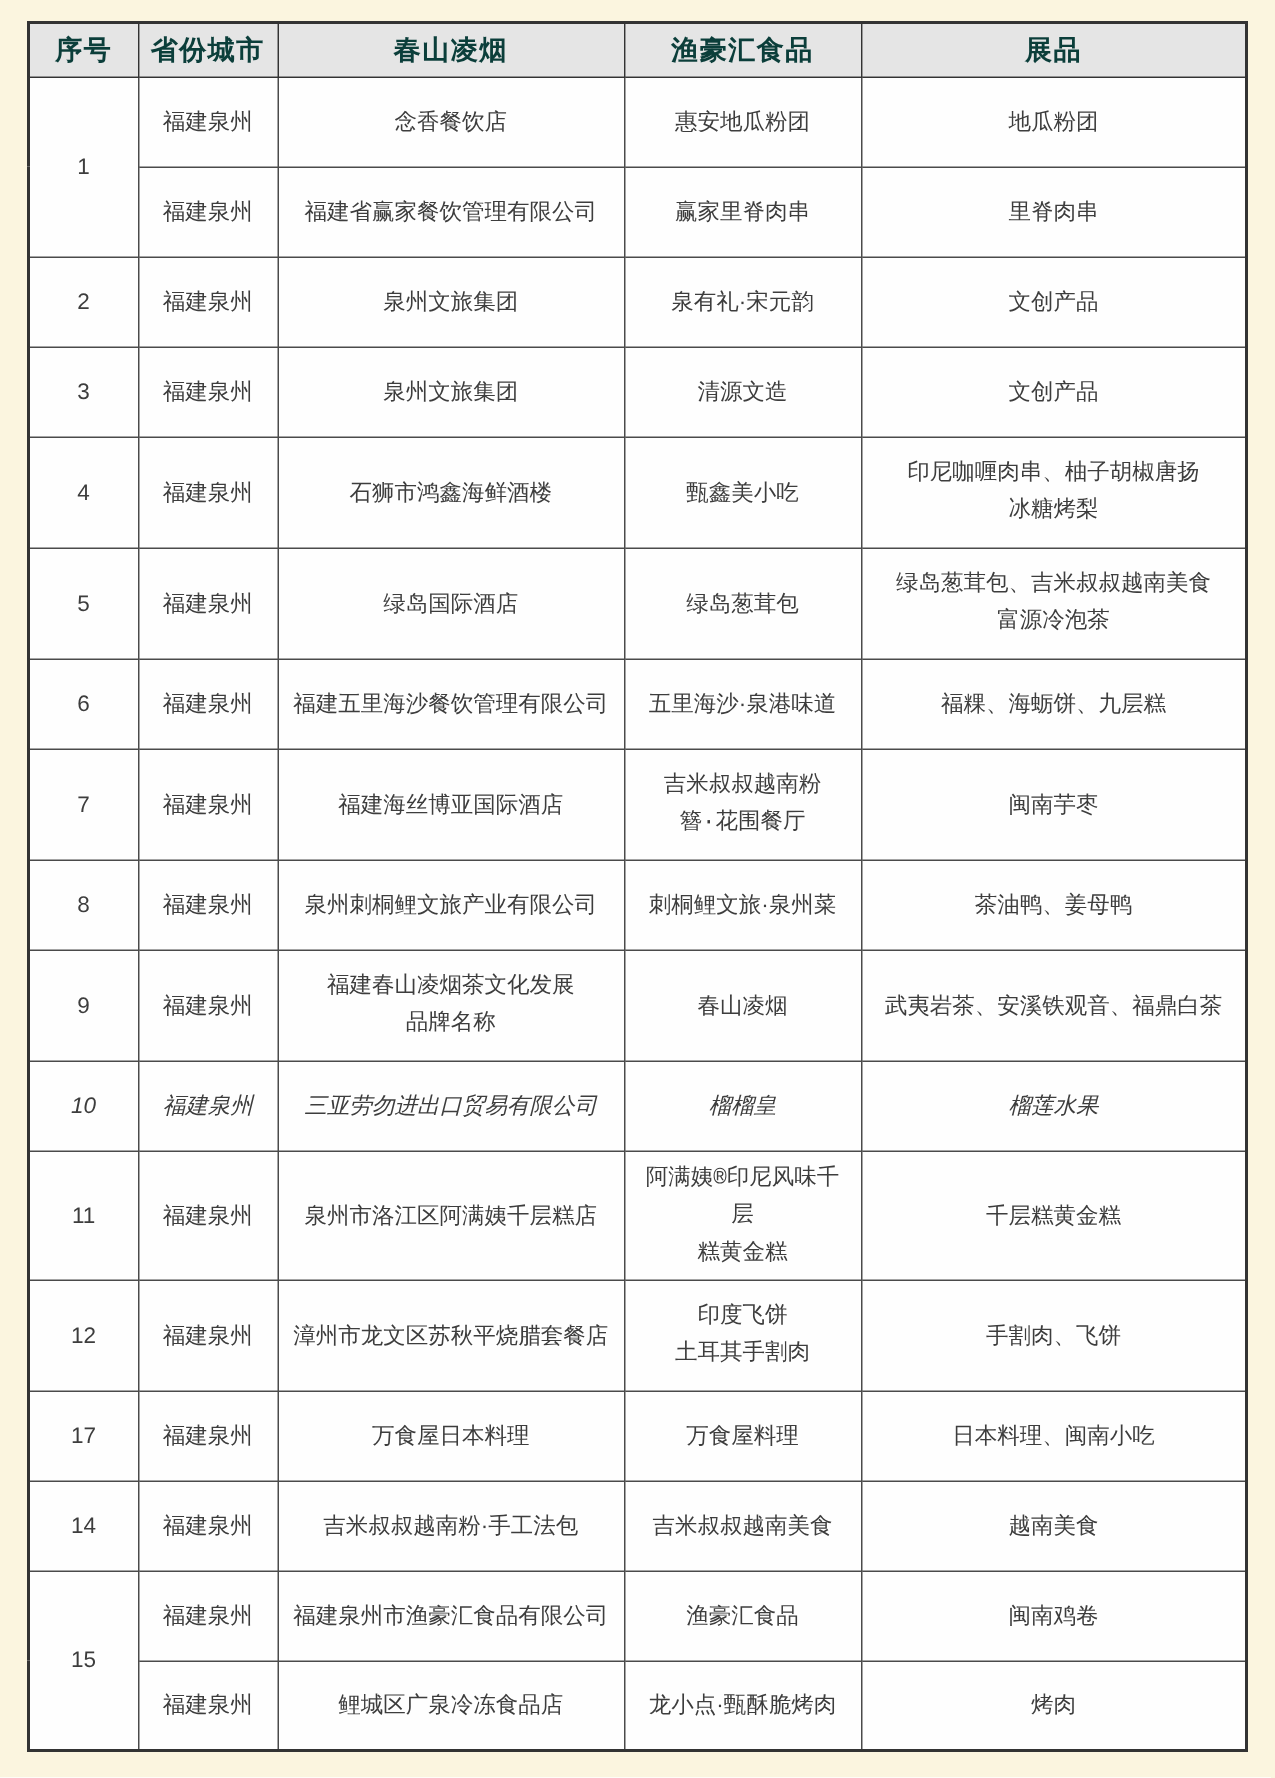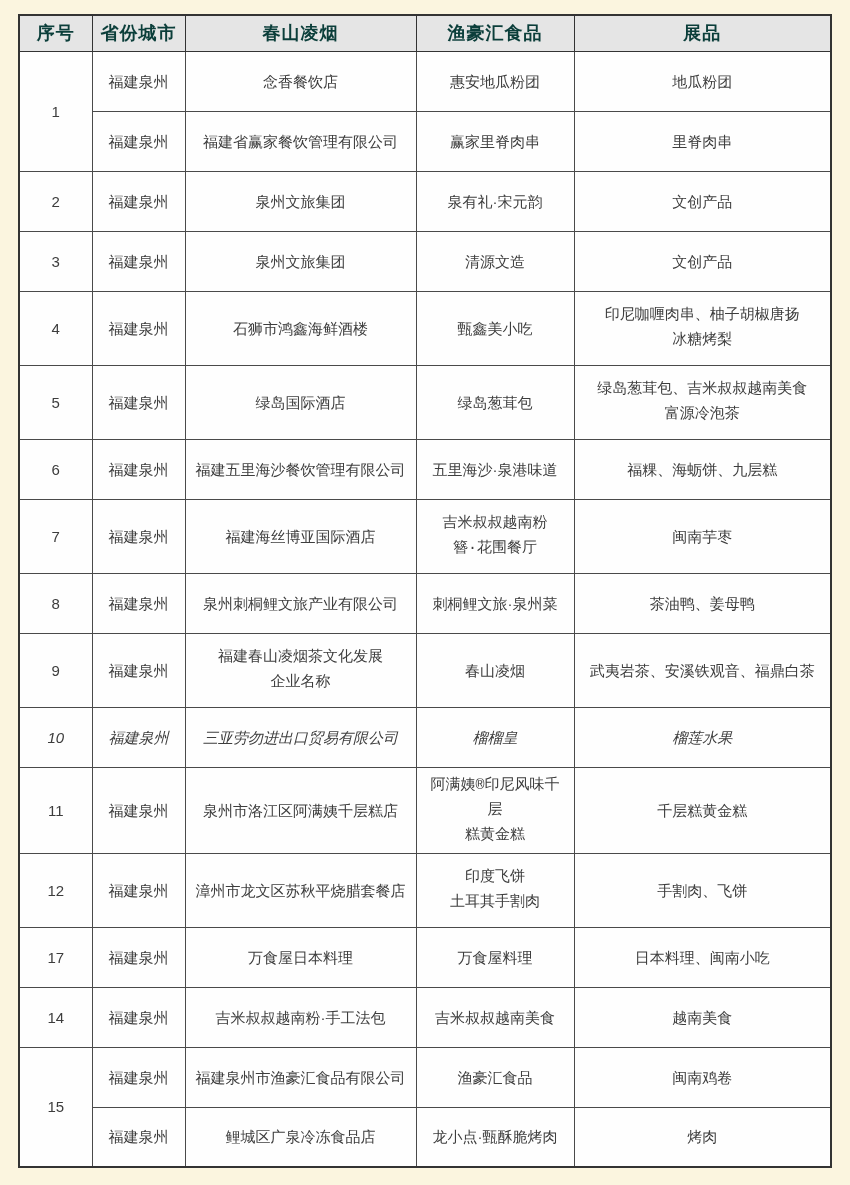--- a/index.html
+++ b/index.html
@@ -150,7 +150,7 @@
           <td>福建泉州</td>
           <td>
             <div class="cell-line">福建春山凌烟茶文化发展</div>
-            <div class="cell-line">企业名称</div>
+            <div class="cell-line">品牌名称</div>
           </td>
           <td>春山凌烟</td>
           <td>武夷岩茶、安溪铁观音、福鼎白茶</td>

